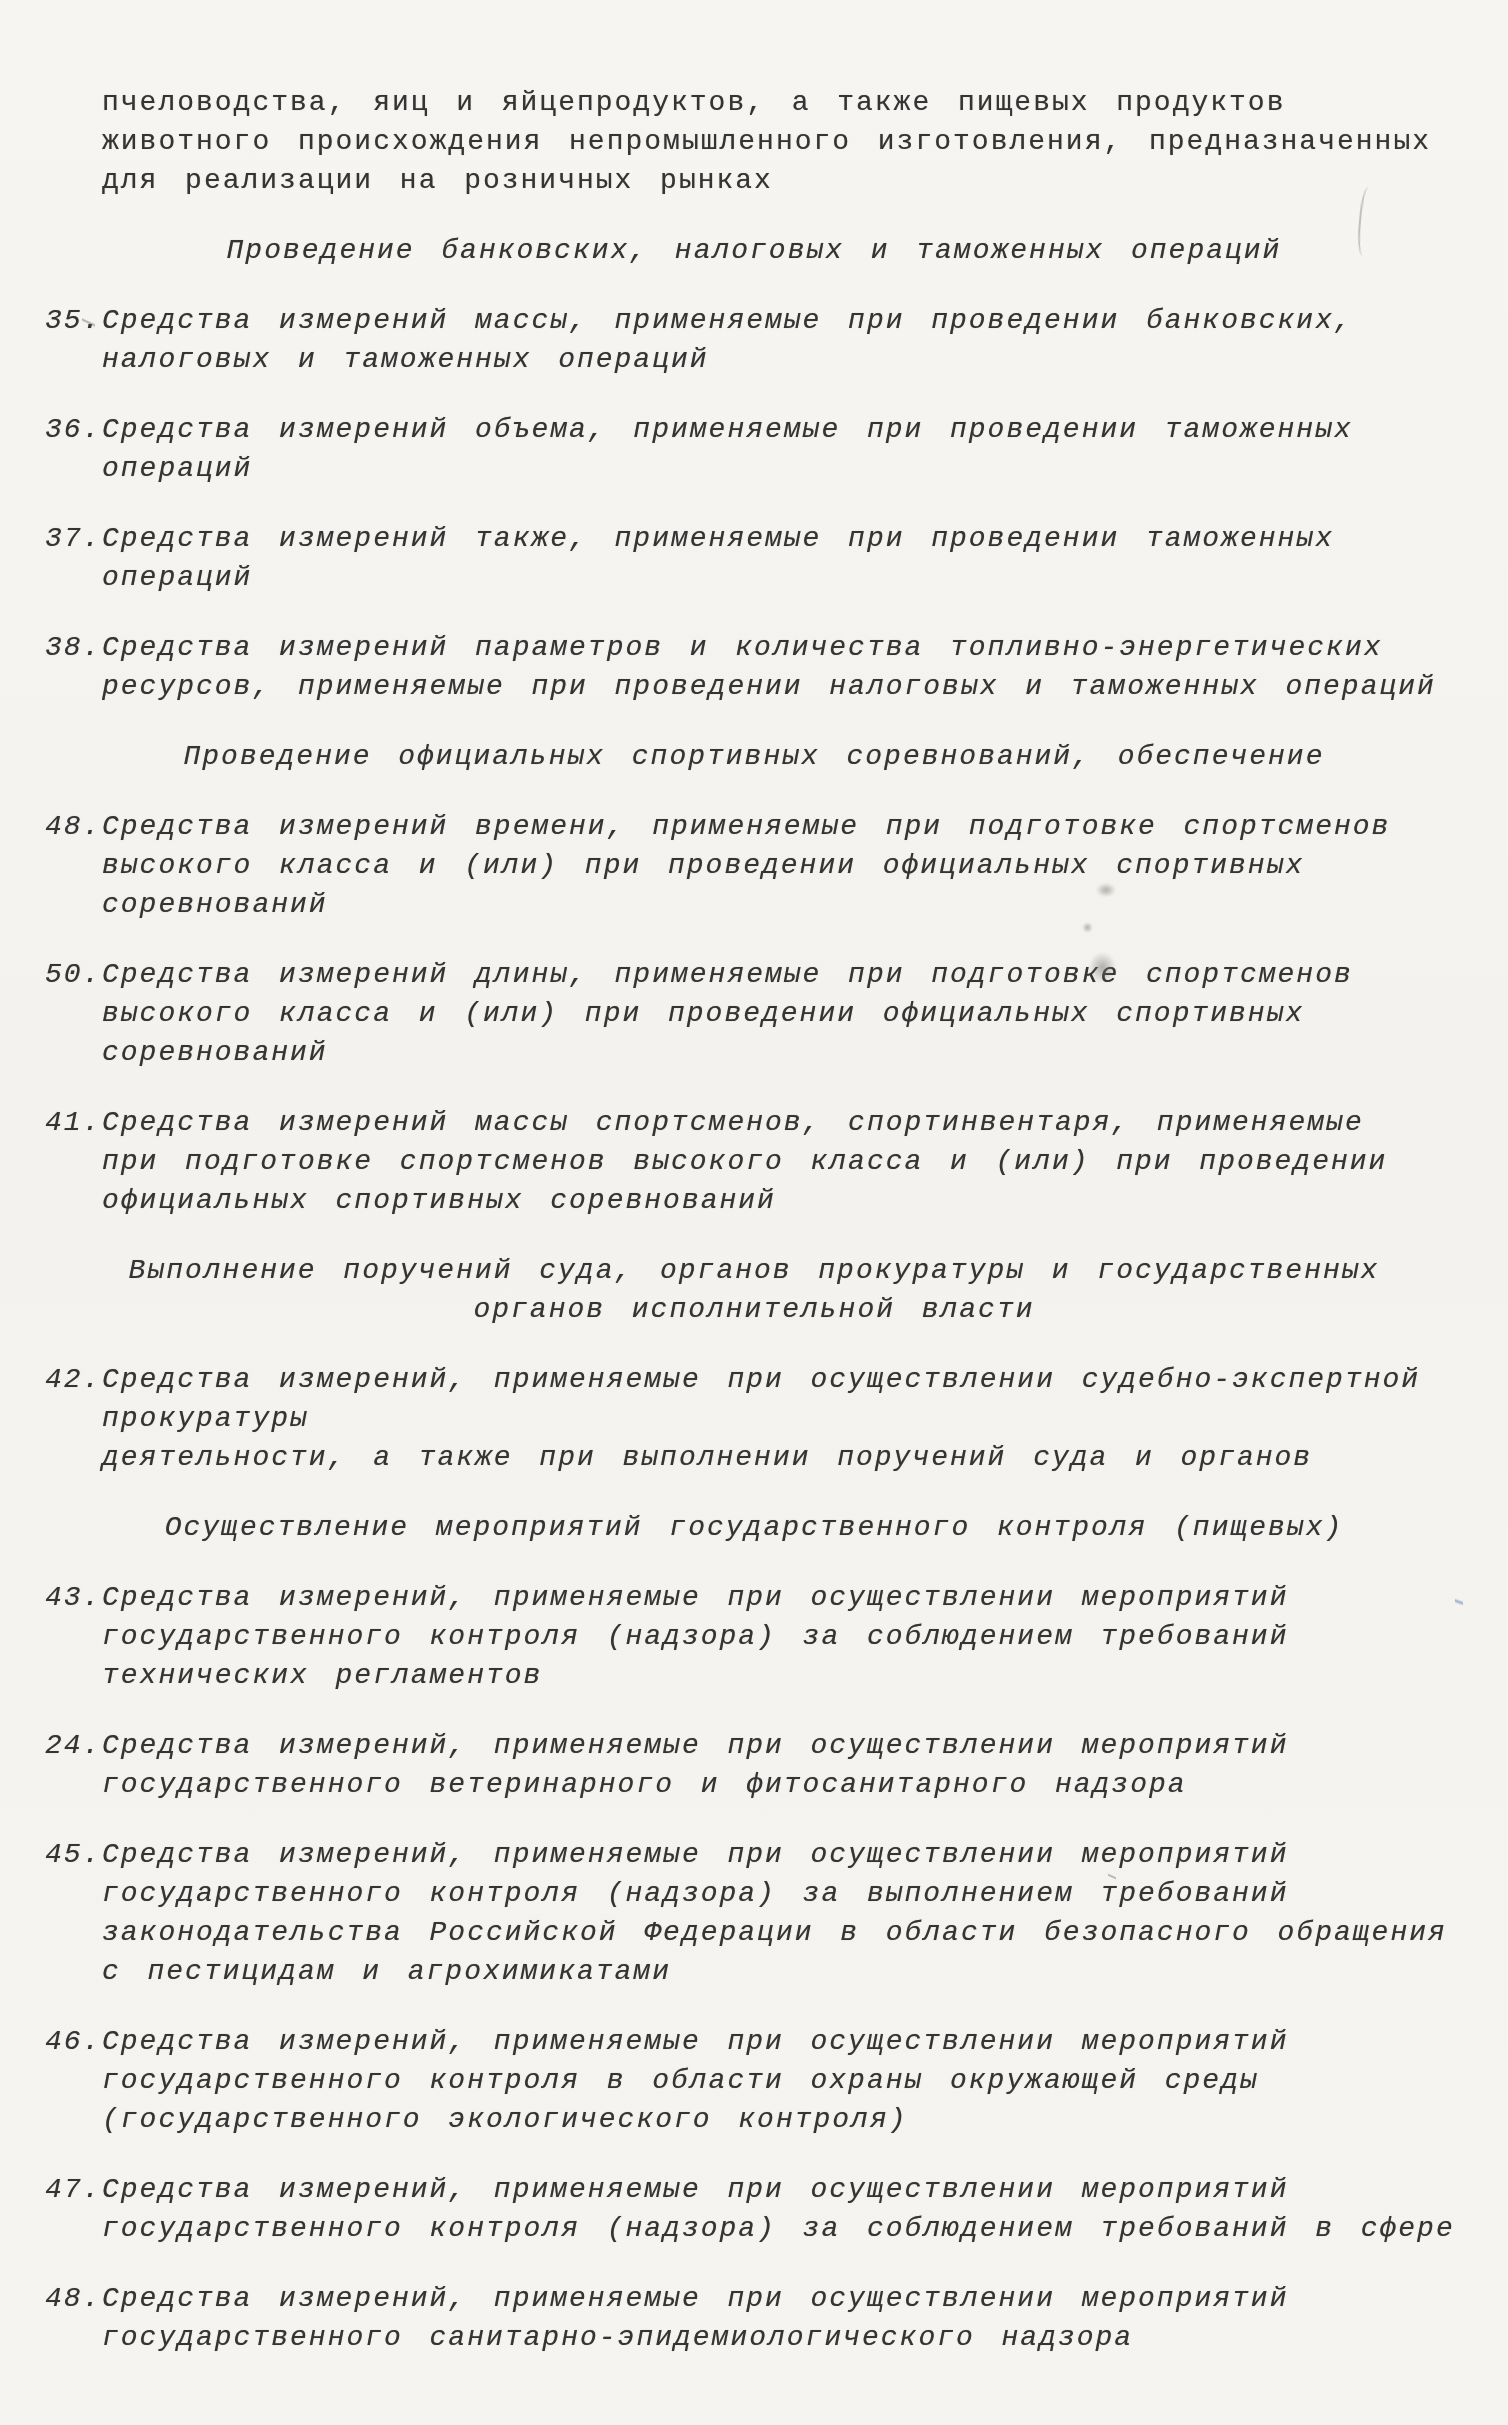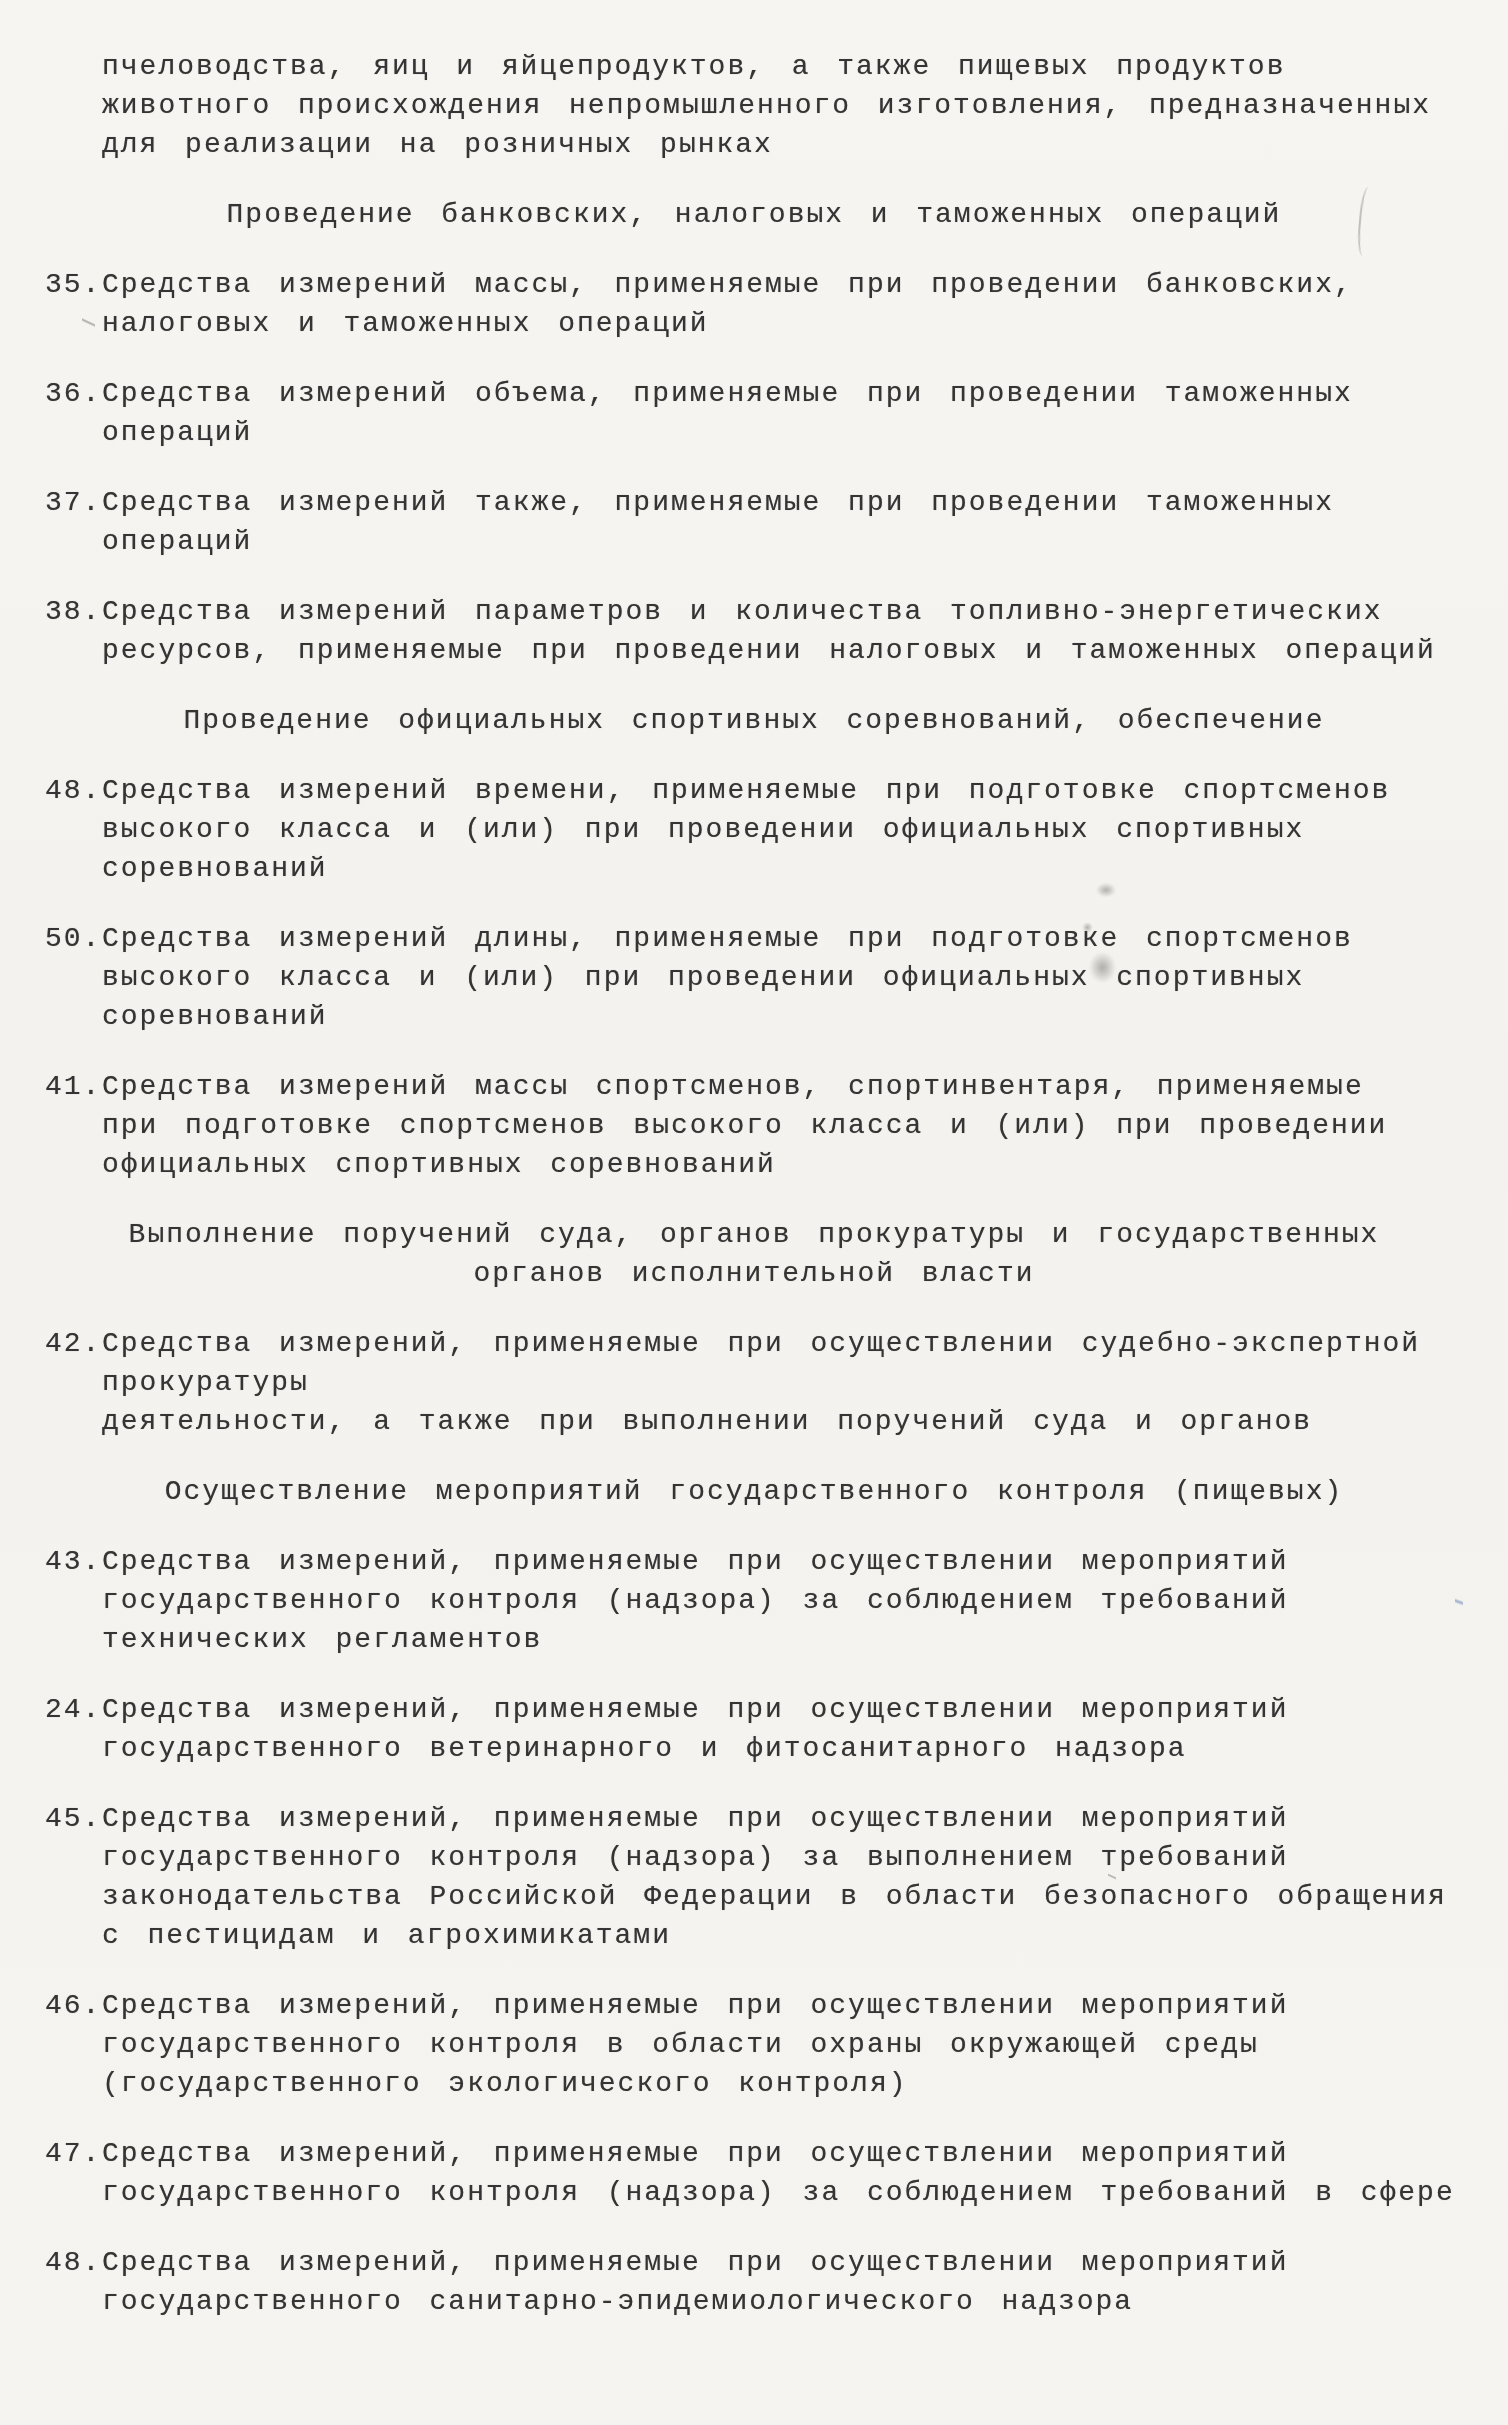--- a/index.html
+++ b/index.html
@@ -81,7 +81,7 @@
 <body>
 
 <div class="page">
-  <div class="content" style="color: rgb(52, 52, 52);">
+  <div class="content" style="color: rgb(52, 52, 52); margin-top: 36px;">
       <div class="block para">
         <div class="line">пчеловодства, яиц и яйцепродуктов, а также пищевых продуктов</div>
         <div class="line">животного происхождения непромышленного изготовления, предназначенных</div>

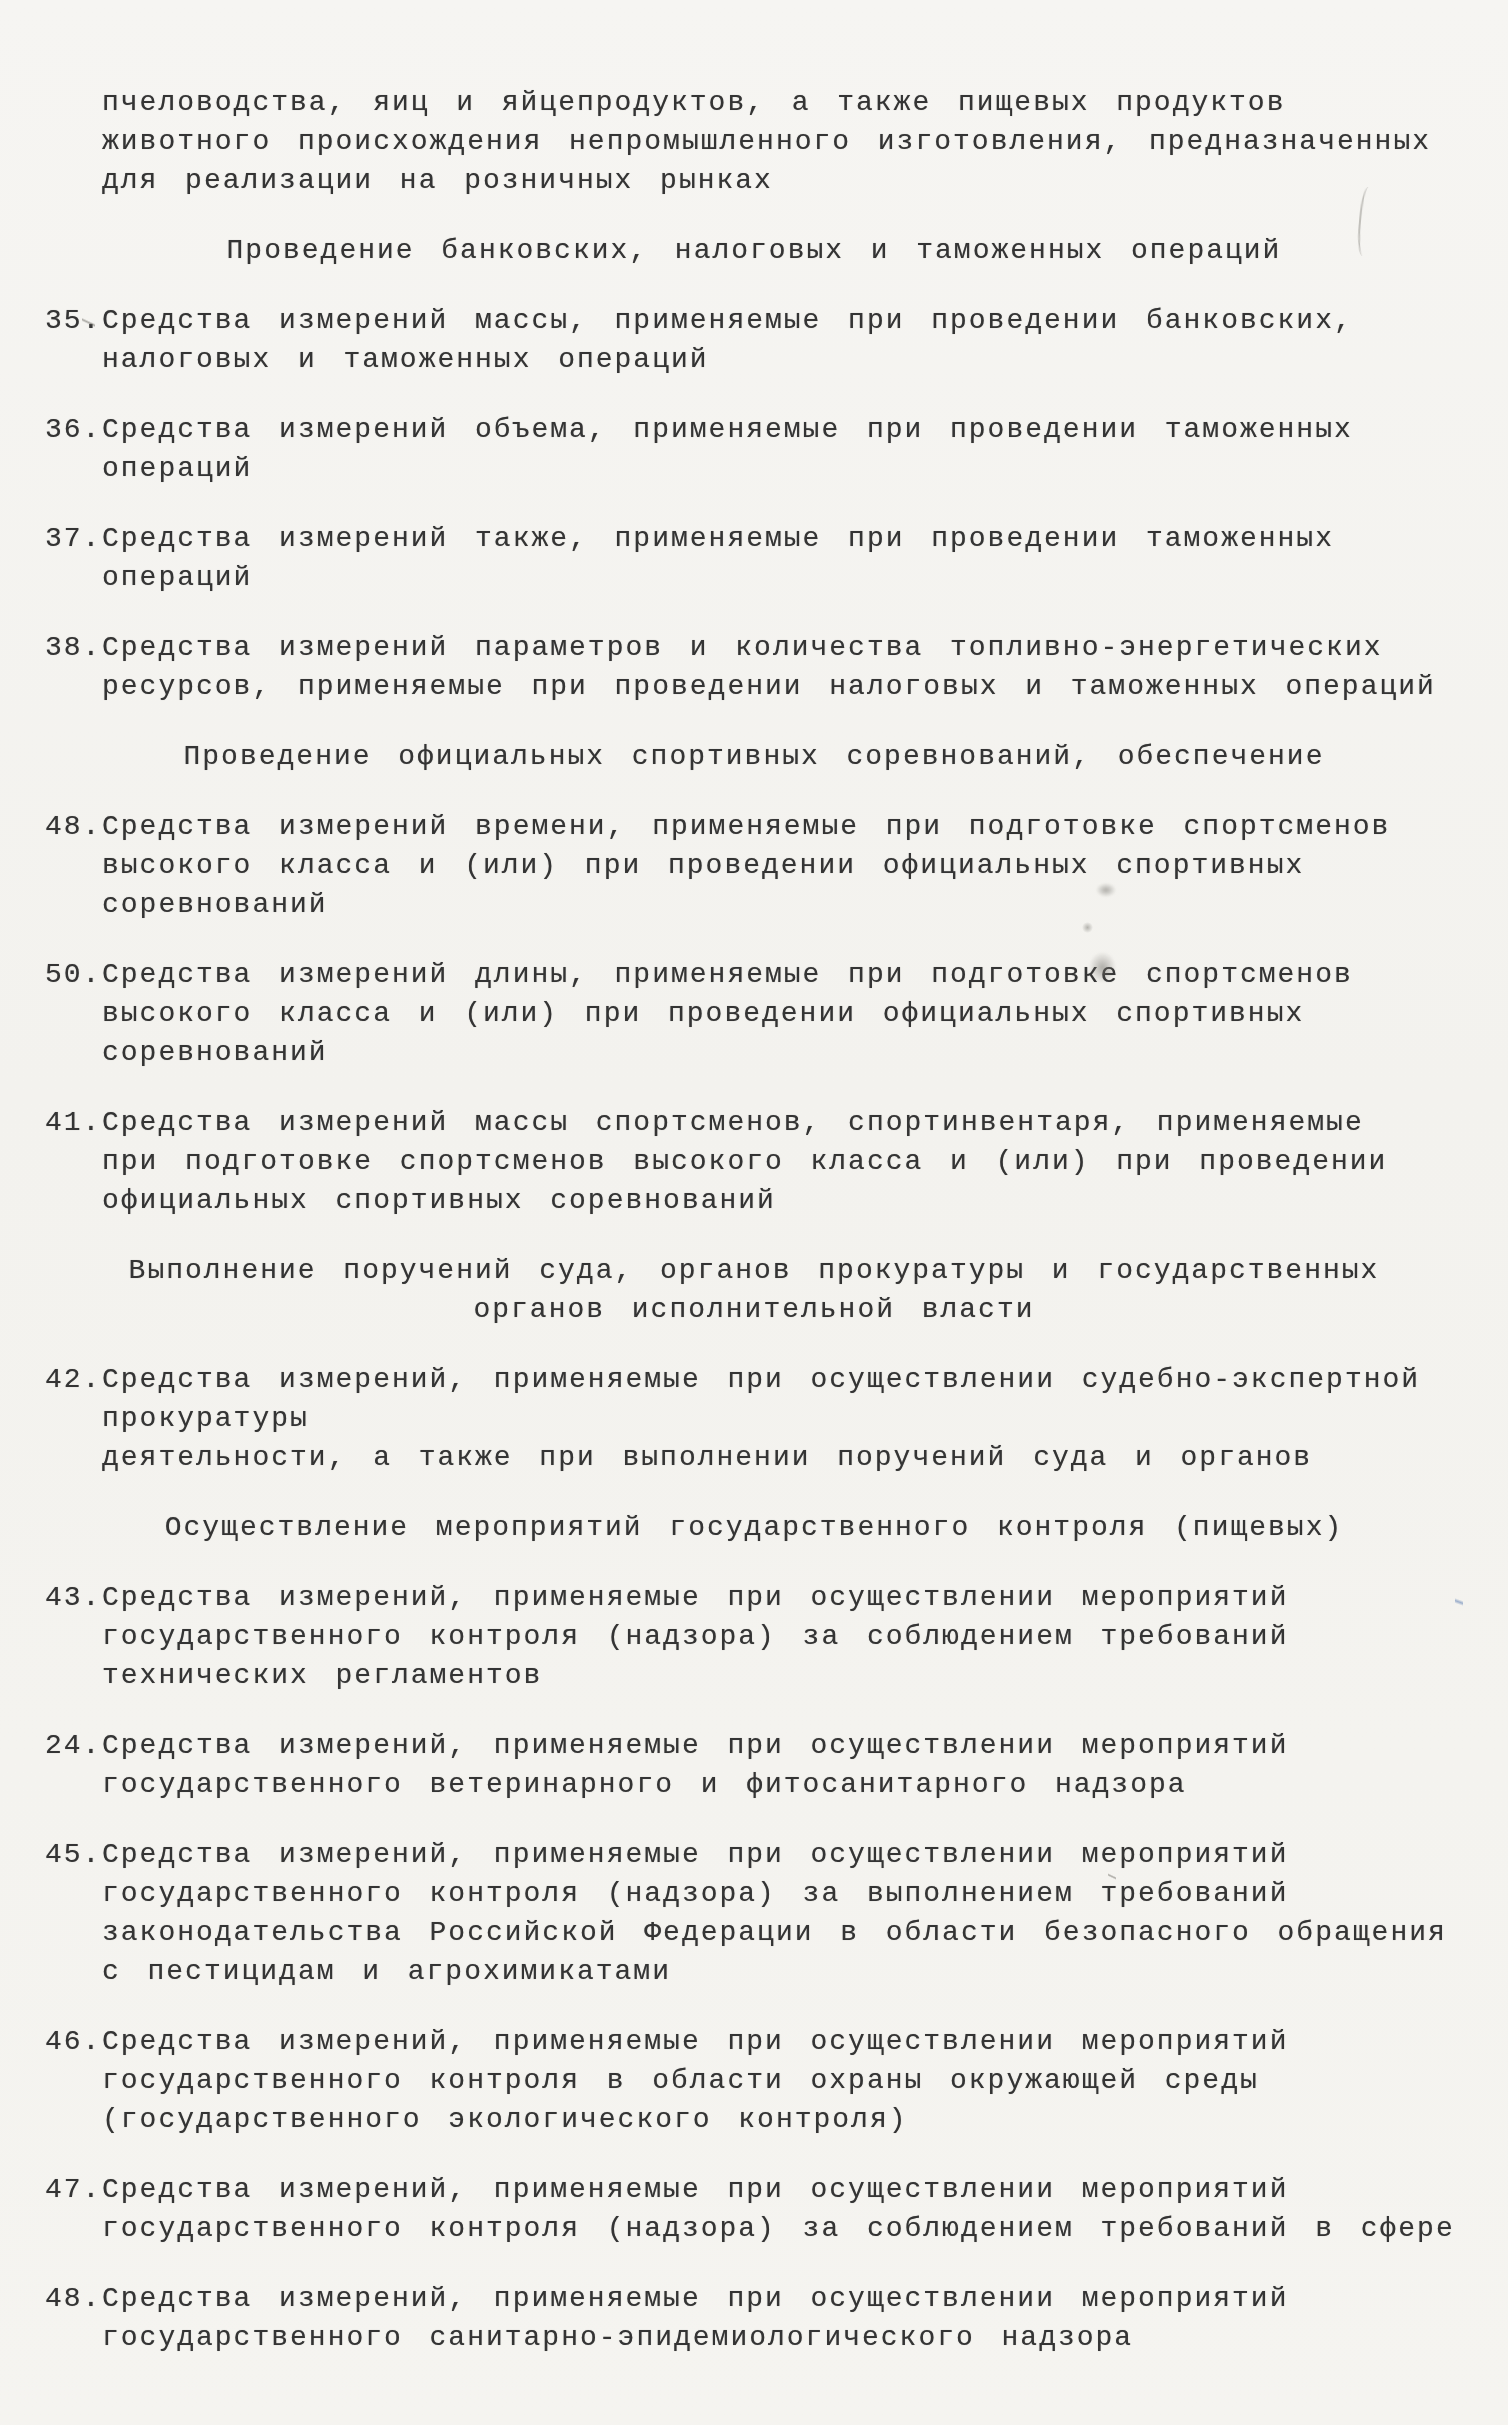--- a/index.html
+++ b/index.html
@@ -31,7 +31,7 @@
     color: #343434;
     text-shadow: 0 0 0.8px rgba(45,45,45,.45);
   }
-  .block + .block { margin-top: 31px; }
+  .block + .block { margin-top: 31px; font-style: italic; }
   .line {
     height: 39px;
     line-height: 39px;

